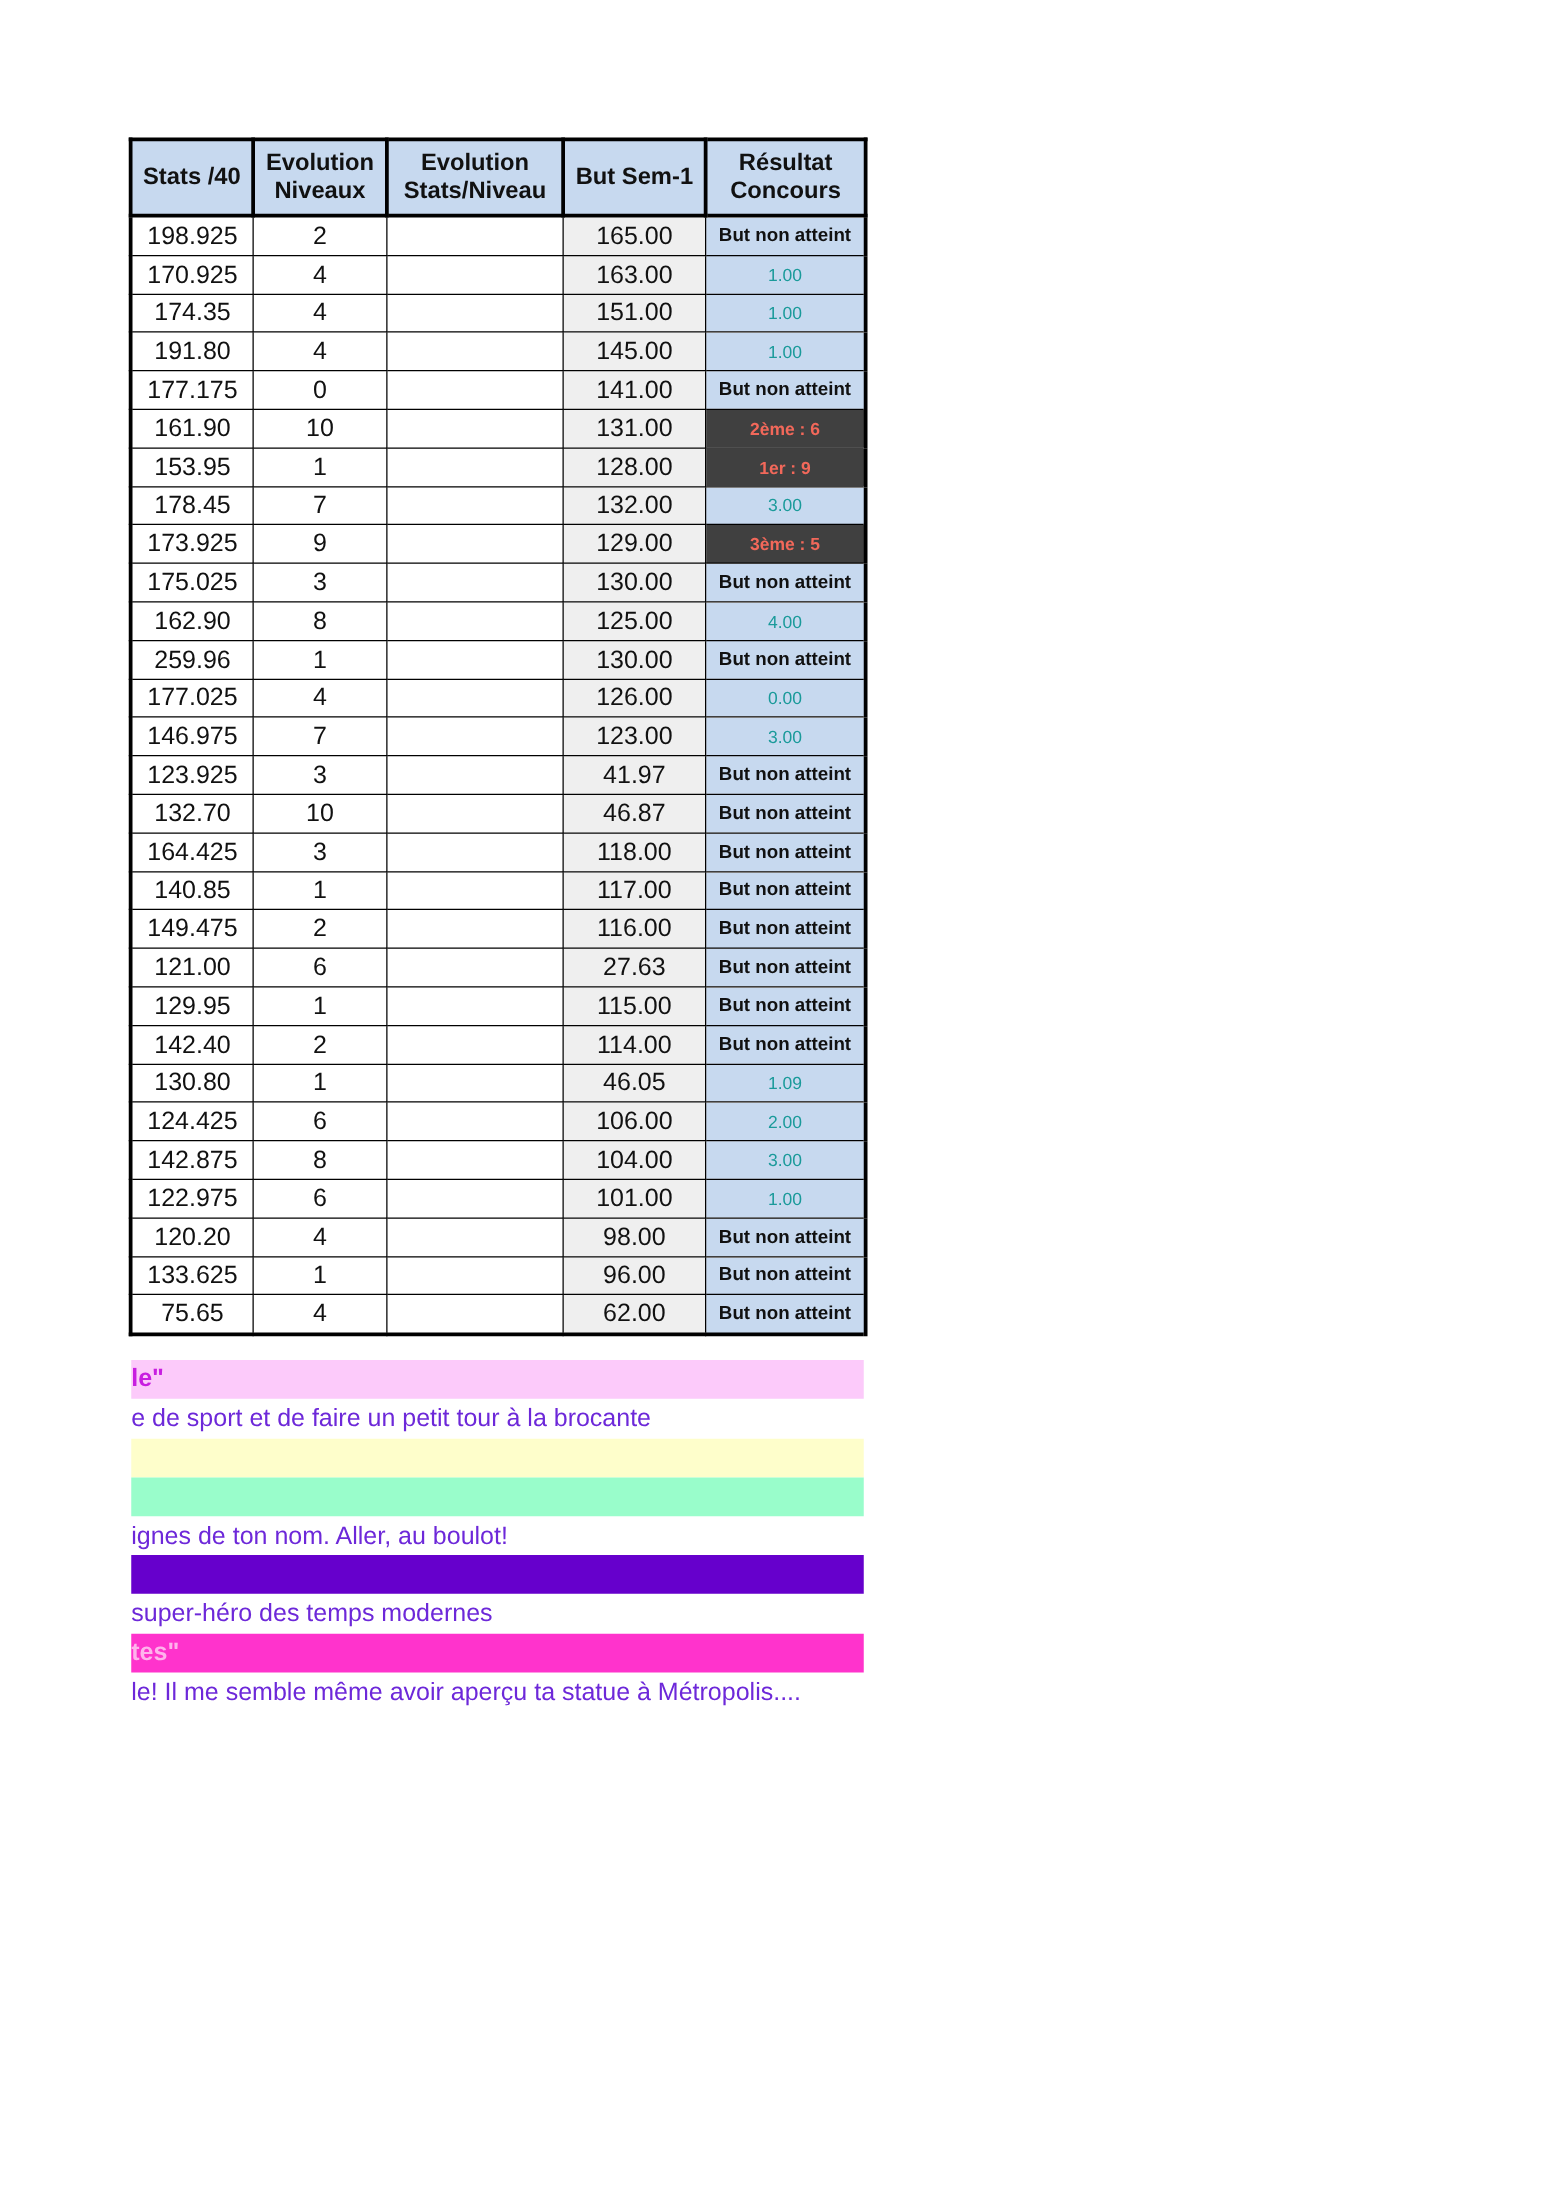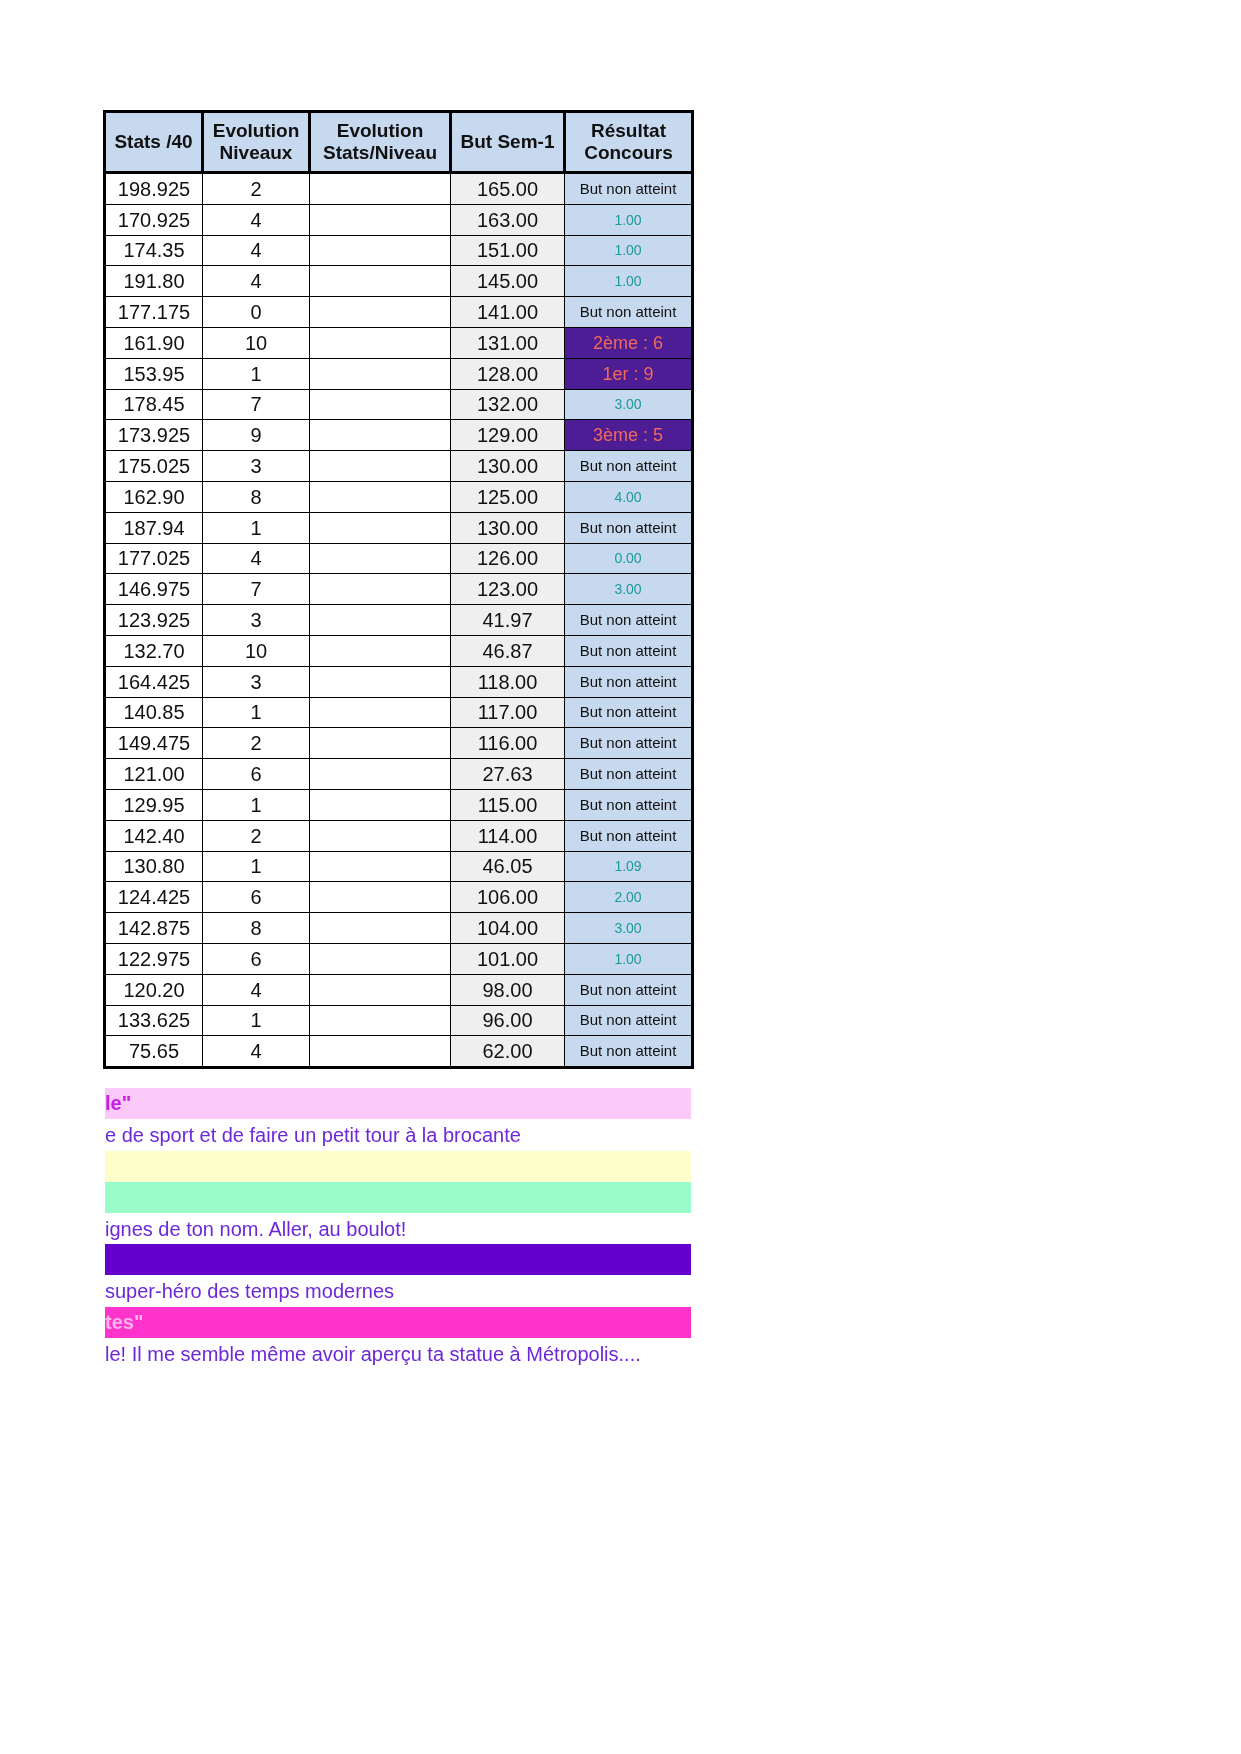--- a/index.html
+++ b/index.html
@@ -15,7 +15,7 @@
   td { border:1.5px solid #000; height:29.8px; padding:0; text-align:center;
        font-size:20px; line-height:20px; white-space:nowrap; overflow:hidden; }
   td.c4 { background:#efefef; font-weight:normal; border-left:1.5px solid #000; }
-  td.c5 { background:#c7d9ef; font-size:15px; border-right:3px solid #000; }
+  td.c5 { background:#c7d9ef; font-size:15px; border-right:3px solid #000;font-weight:bold; }
   td.c5.score { color:#1a9a9a; font-weight:normal; font-size:14px; }
   td.c5.rank { background:#4c1d95; color:#f2685a; font-size:18px; }
   td.c5.fail { color:#111; }

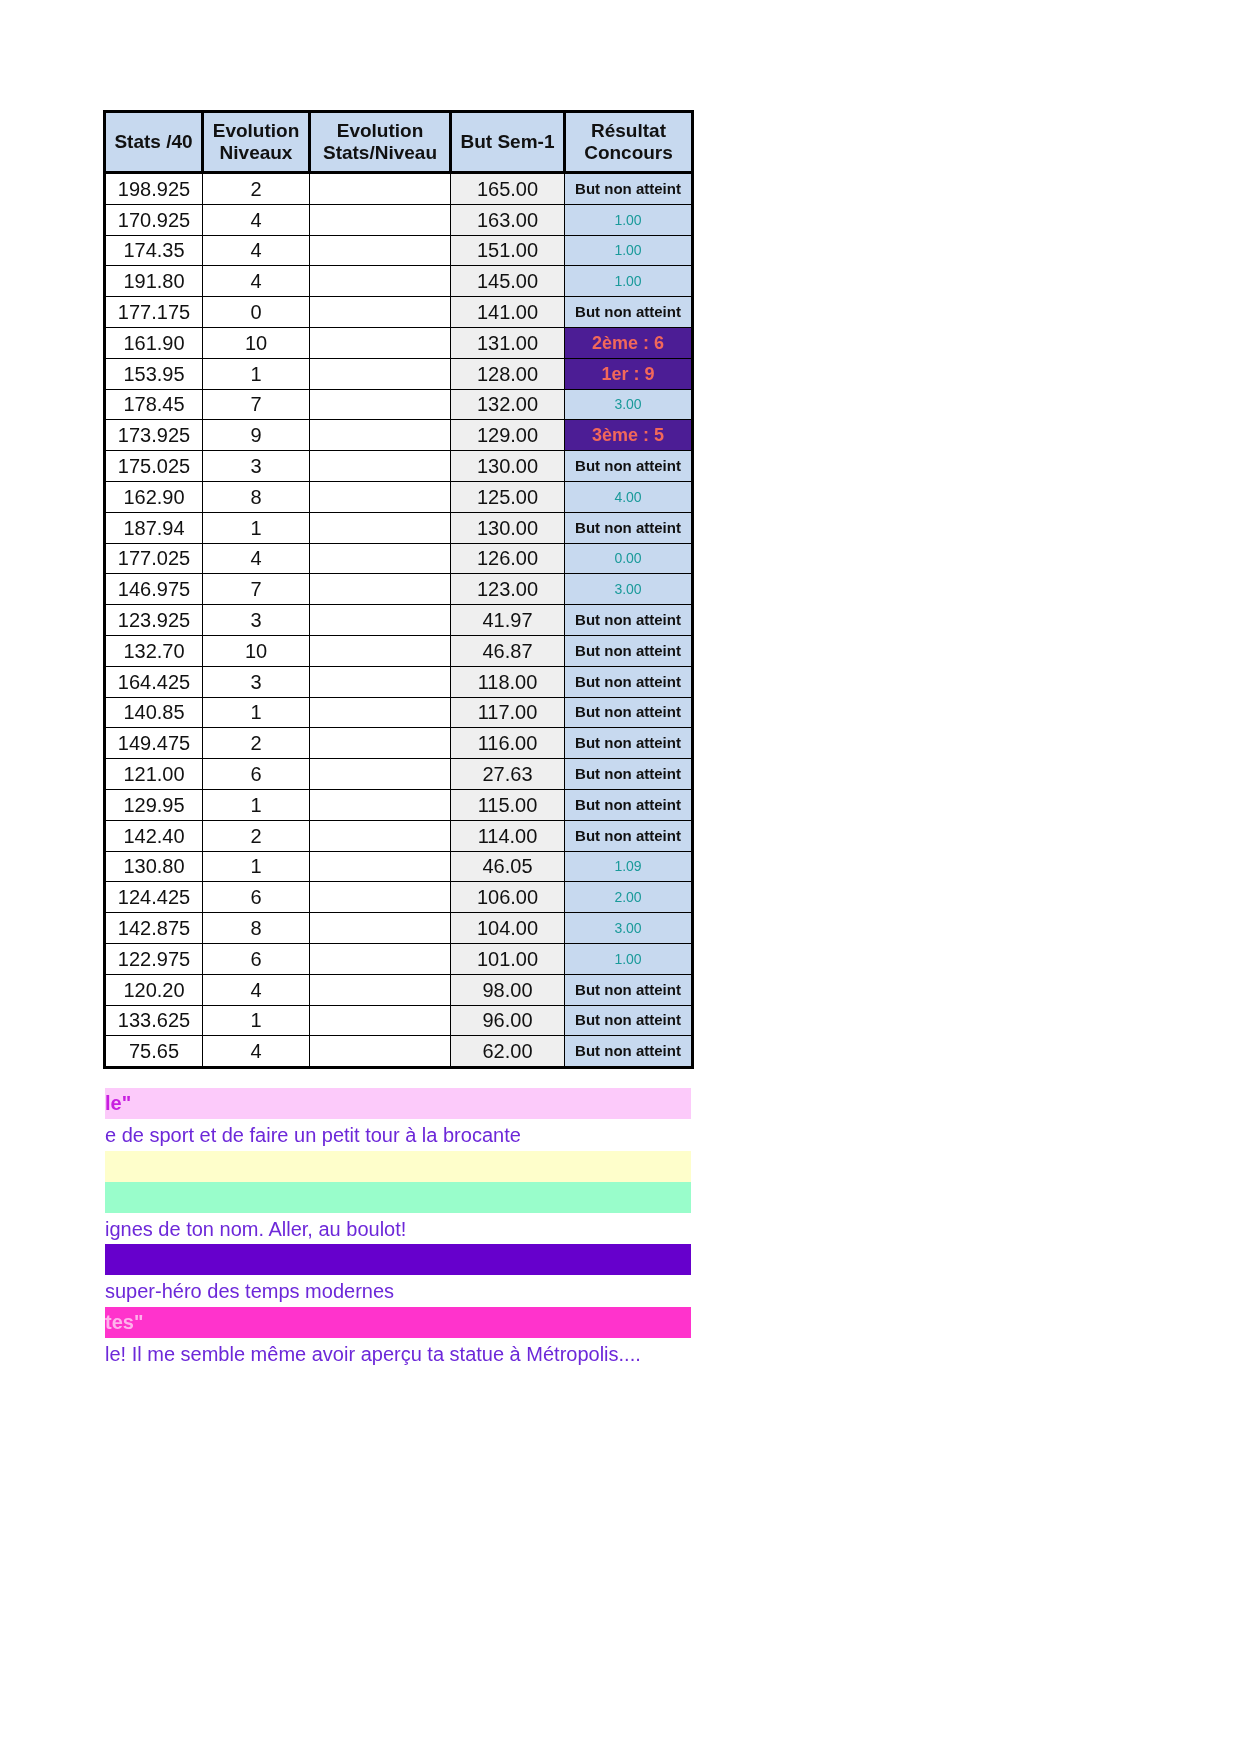--- a/index.html
+++ b/index.html
@@ -17,7 +17,7 @@
   td.c4 { background:#efefef; font-weight:normal; border-left:1.5px solid #000; }
   td.c5 { background:#c7d9ef; font-size:15px; border-right:3px solid #000;font-weight:bold; }
   td.c5.score { color:#1a9a9a; font-weight:normal; font-size:14px; }
-  td.c5.rank { background:#4c1d95; color:#f2685a; font-size:18px; }
+  td.c5.rank { background:#404040; color:#f2685a; font-size:14px; }
   td.c5.fail { color:#111; }
   .bands { position:absolute; left:105px; top:1088px; width:586px; }
   .band { height:31px; position:relative; overflow:hidden; }

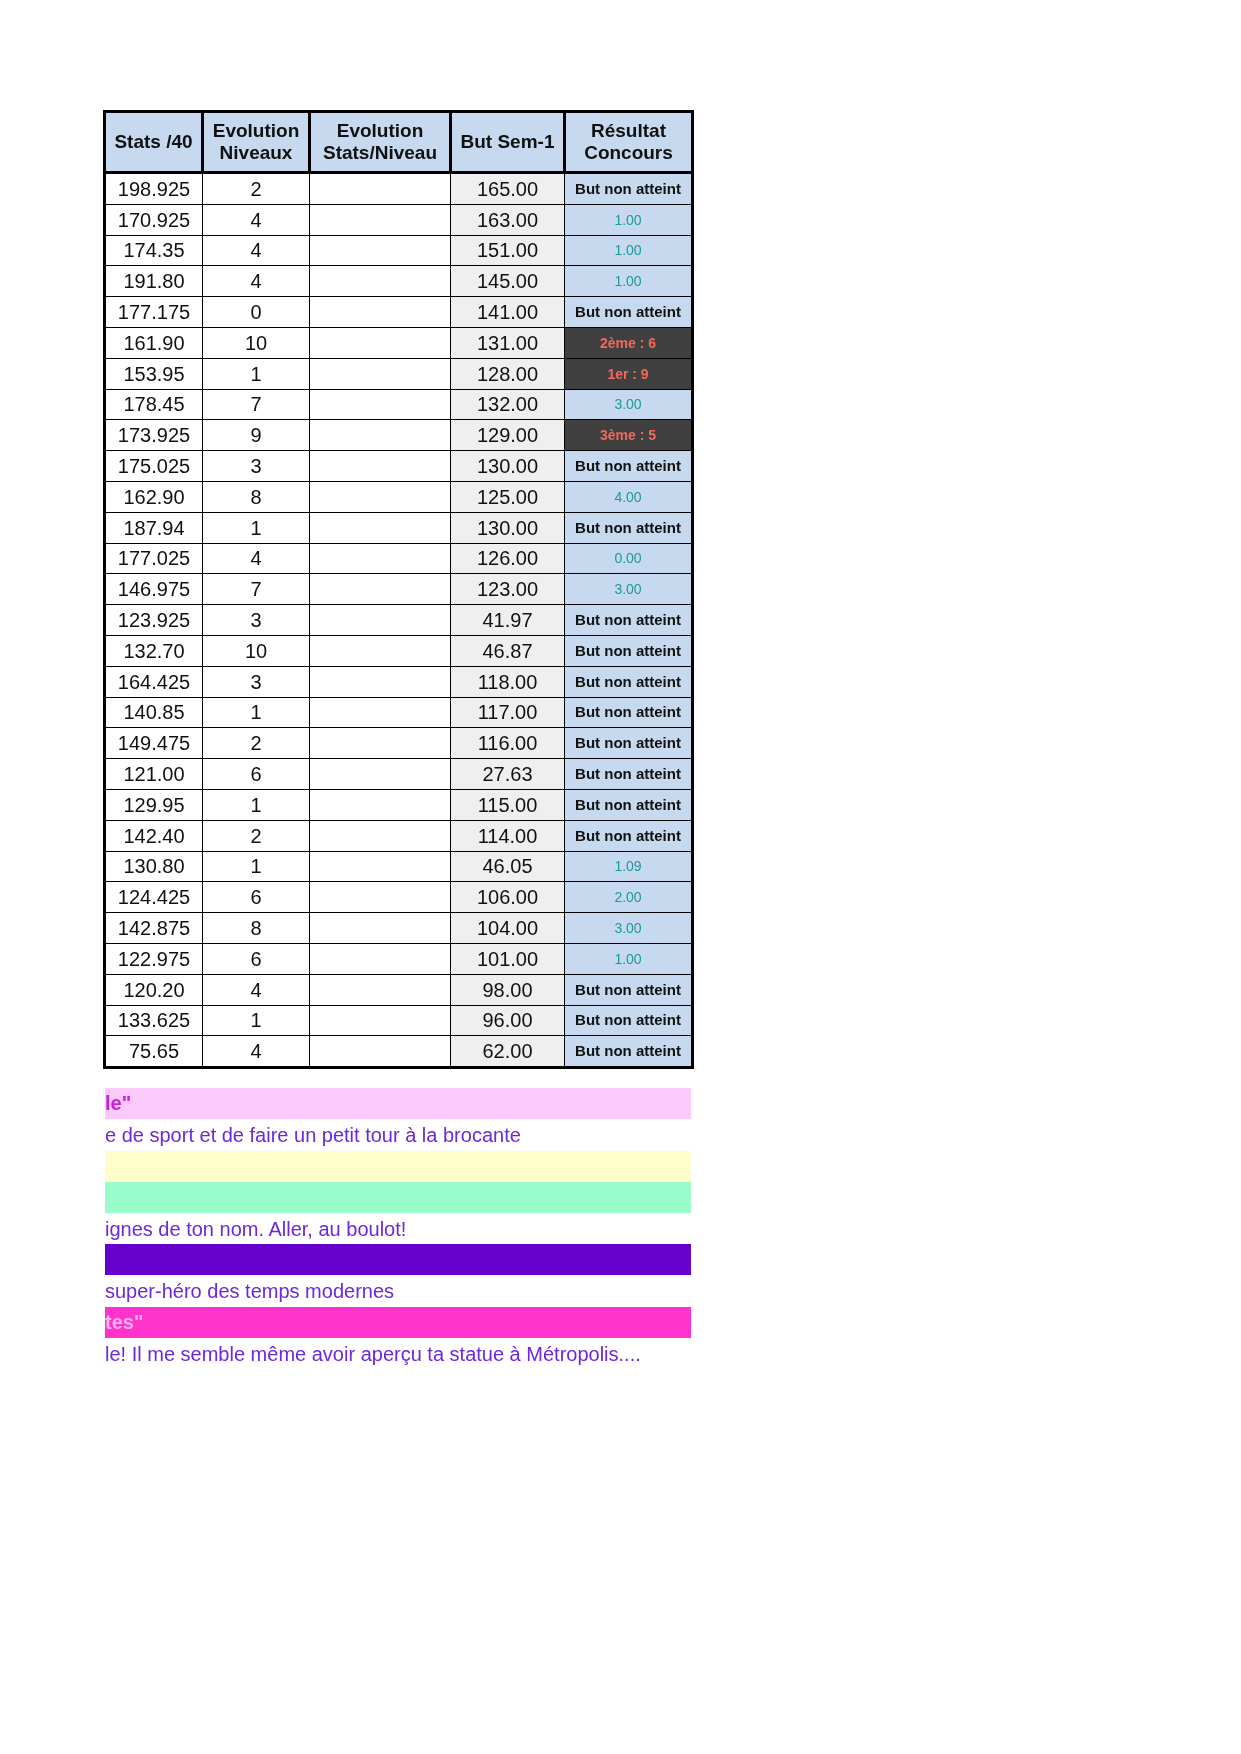--- a/index.html
+++ b/index.html
@@ -125,7 +125,7 @@
           <td class="c5 score">4.00</td>
         </tr>
         <tr>
-          <td class="c1">187.94</td>
+          <td class="c1">259.96</td>
           <td class="c2">1</td>
           <td class="c3"></td>
           <td class="c4">130.00</td>

